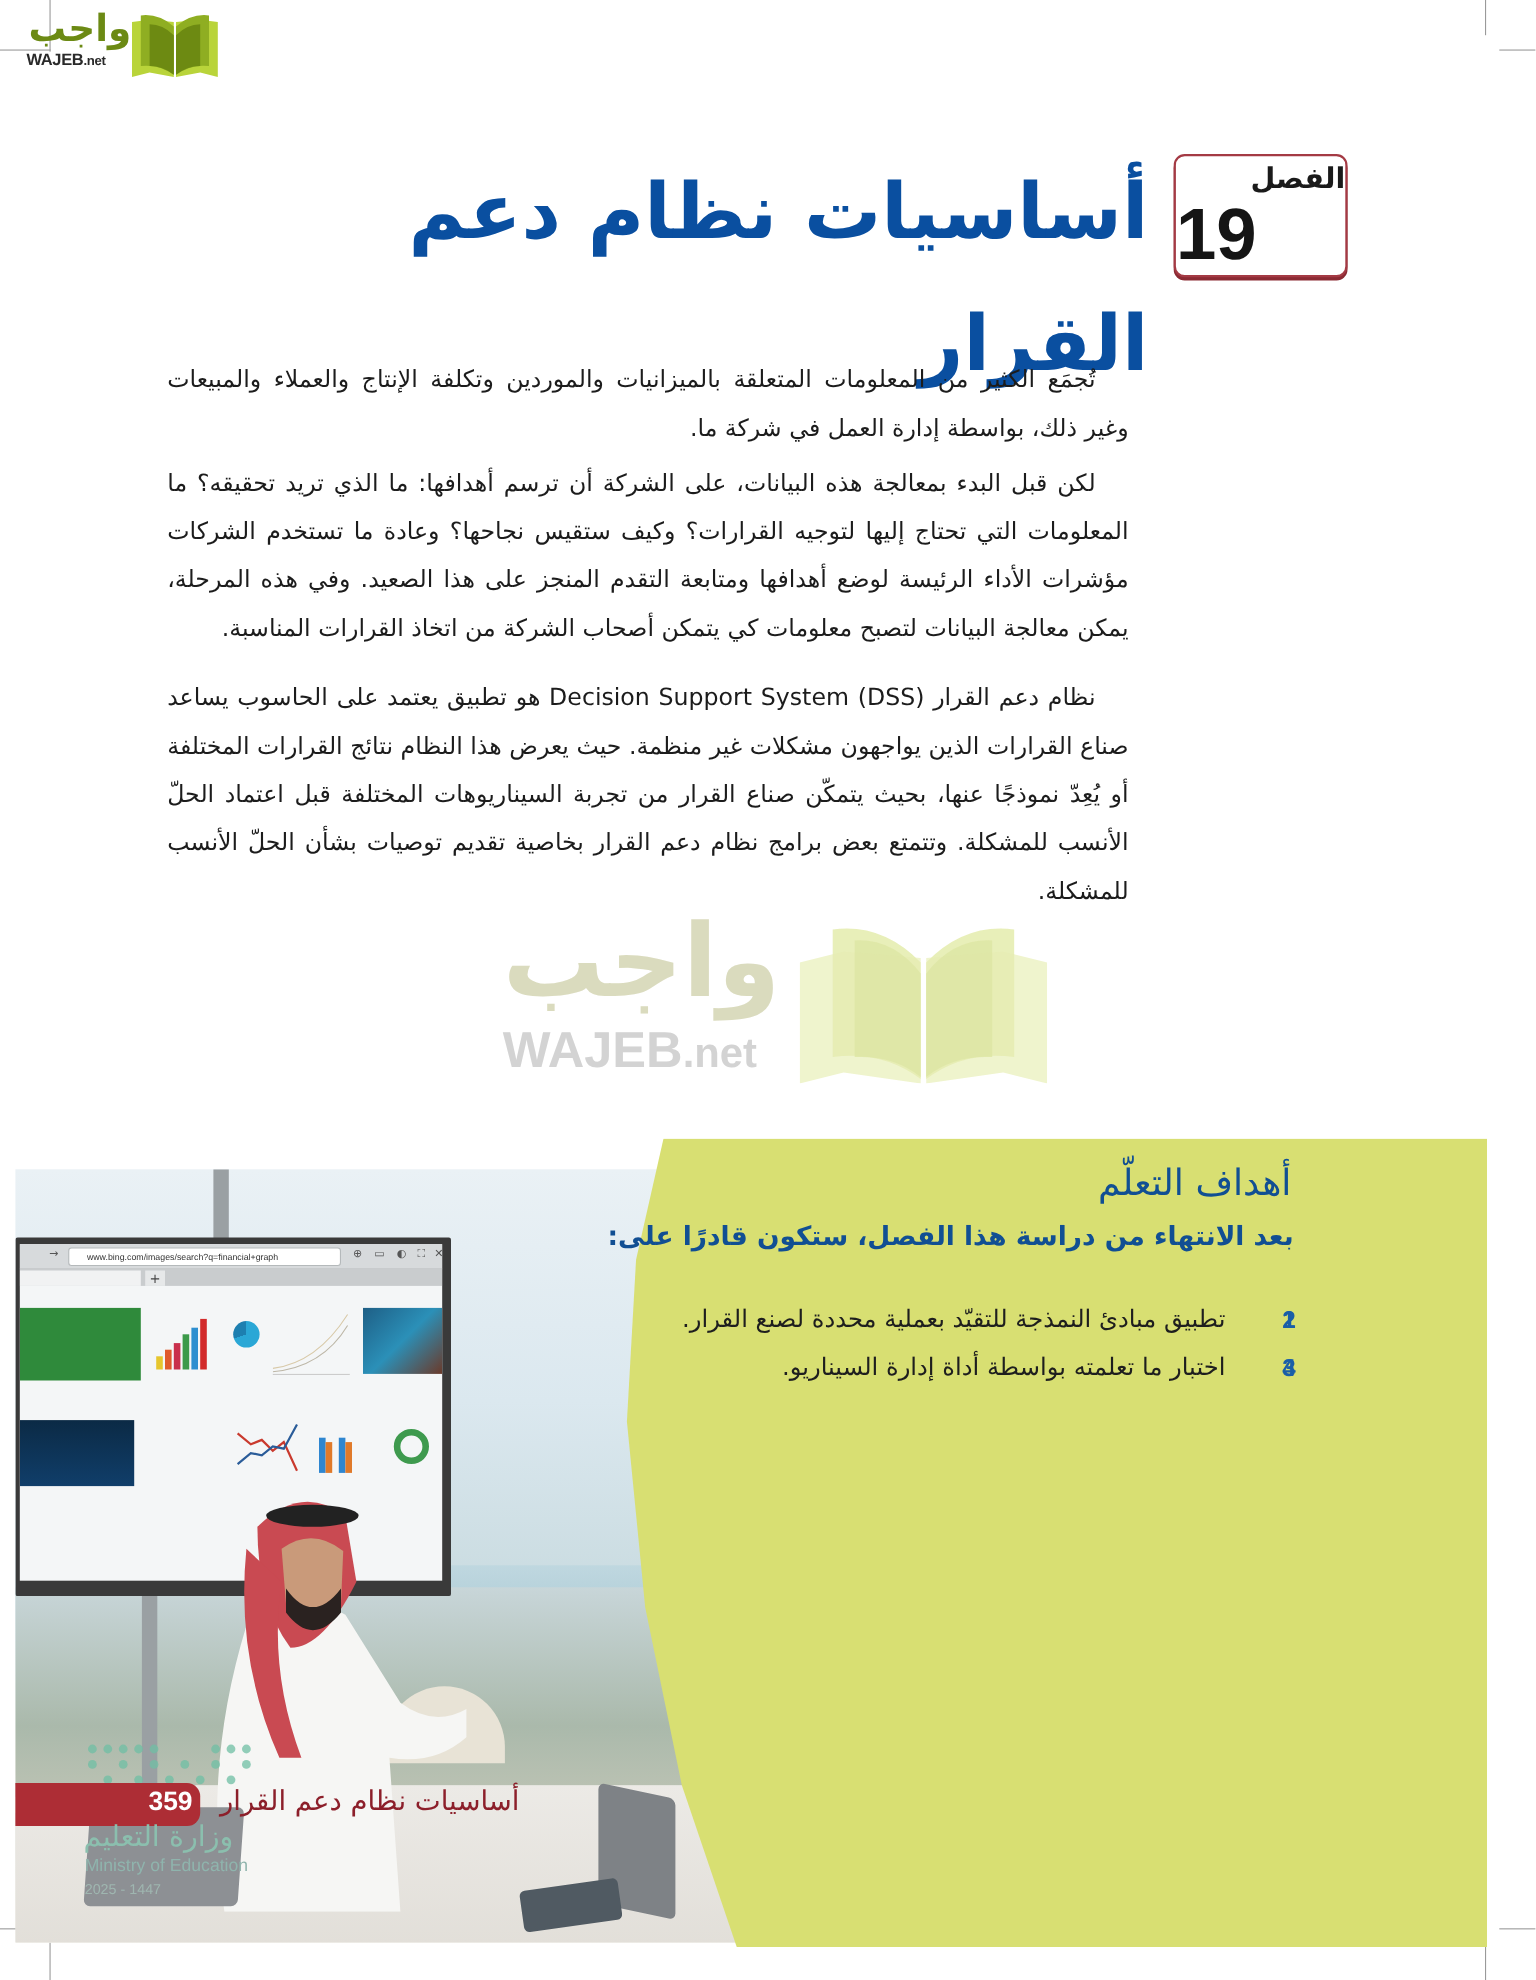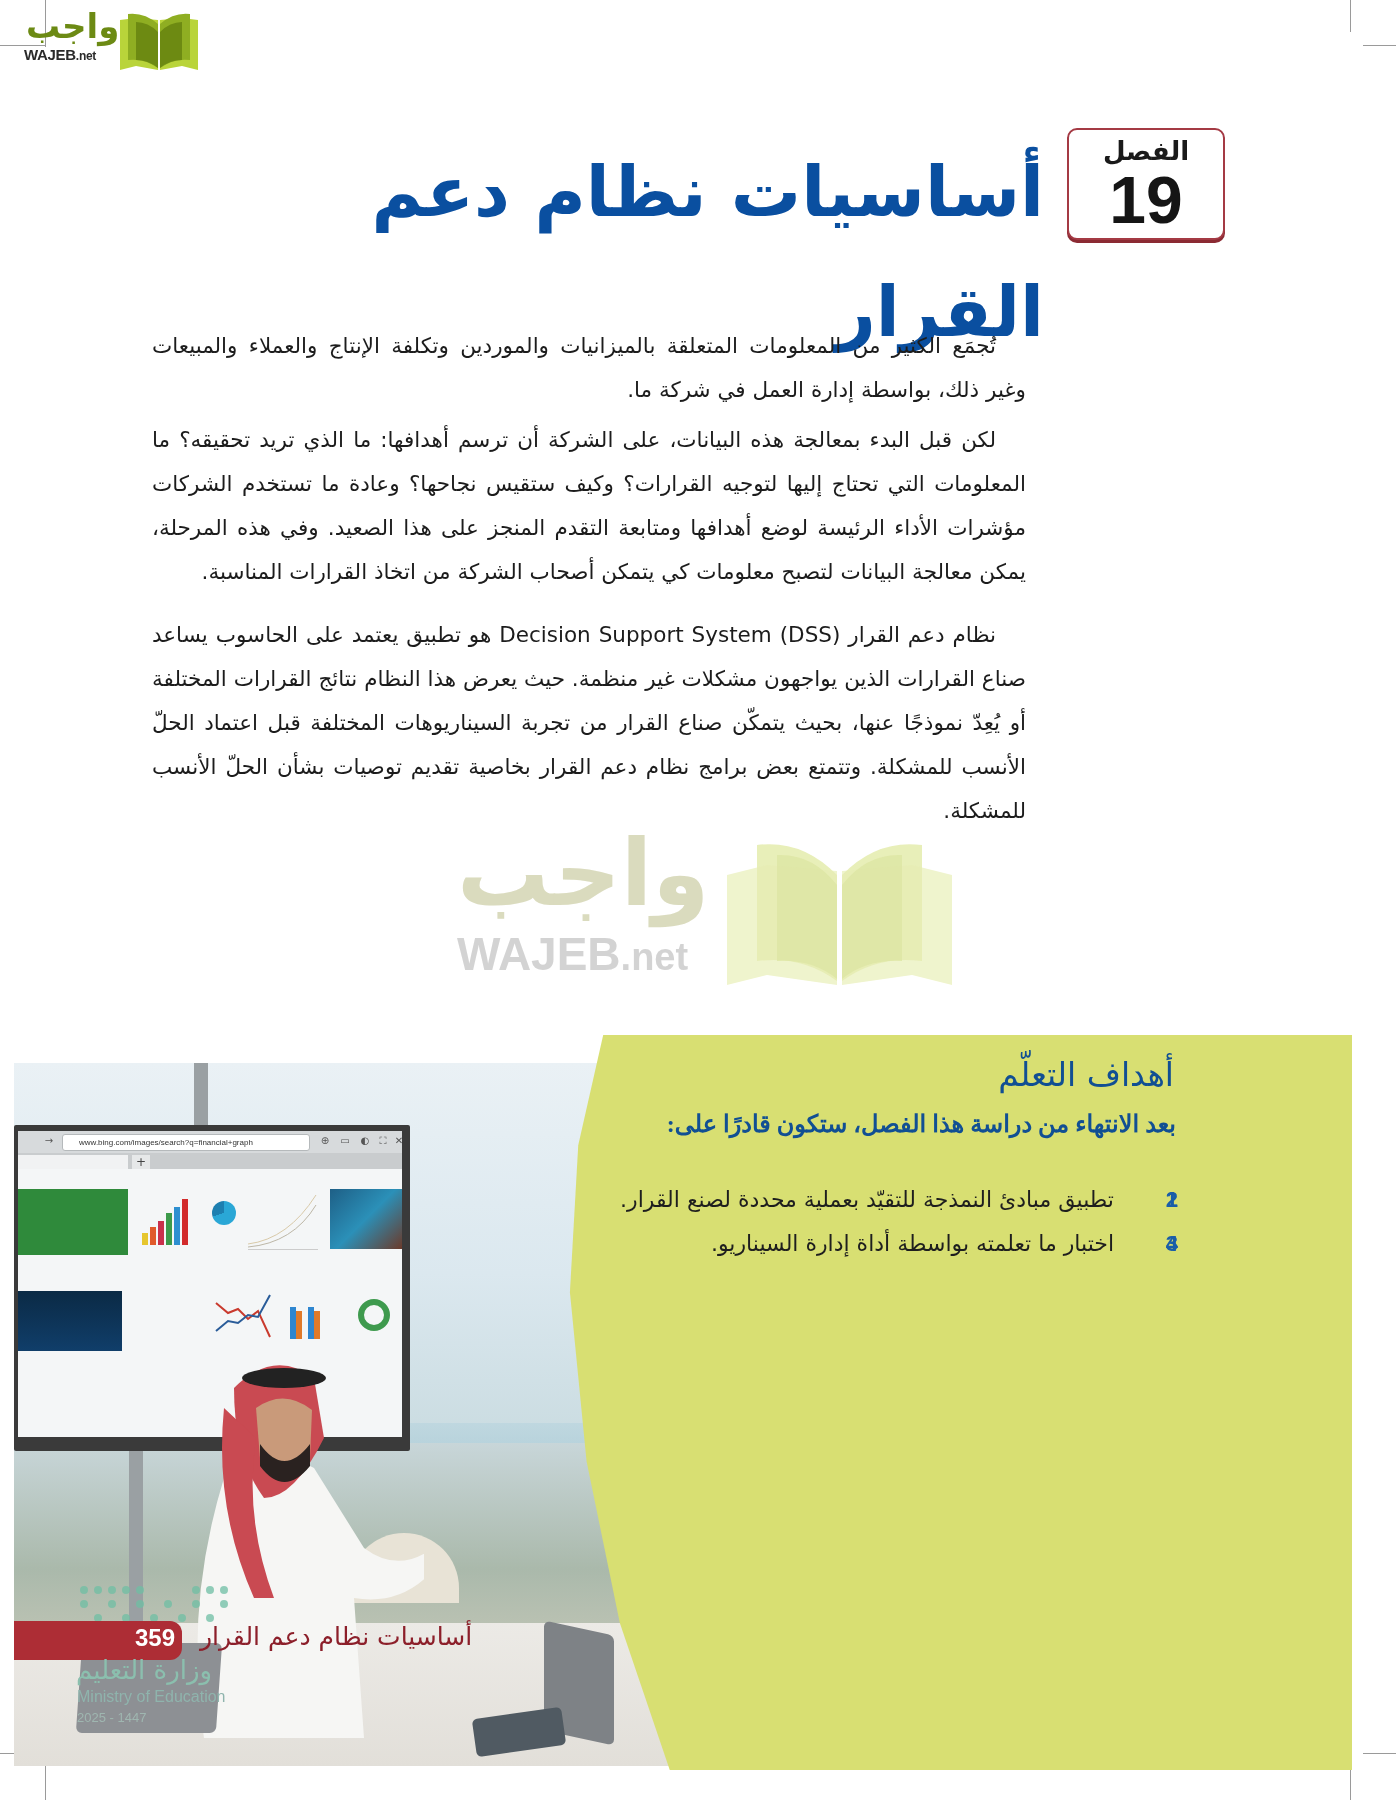--- a/index.html
+++ b/index.html
@@ -20,10 +20,9 @@
 
   
   .chapter-box {
-    position:absolute; left:1067px; top:128px; width:154px; height:108px;
+    position:absolute; left:1067px; top:140px; width:154px; height:108px;
     border:2.5px solid #a43a44; border-radius:10px; background:#fff;
     box-shadow:0 3px 0 #8b2a33;
-    text-align:center;
   }
   .chapter-word { position:absolute; top:6px; left:0; right:0; font-size:26px; font-weight:bold; color:#1a1a1a; direction:rtl; }
   .chapter-num { position:absolute; top:34px; left:0; right:0; font-size:66px; font-weight:bold; line-height:72px; color:#151515; font-family:"Liberation Sans", sans-serif; }

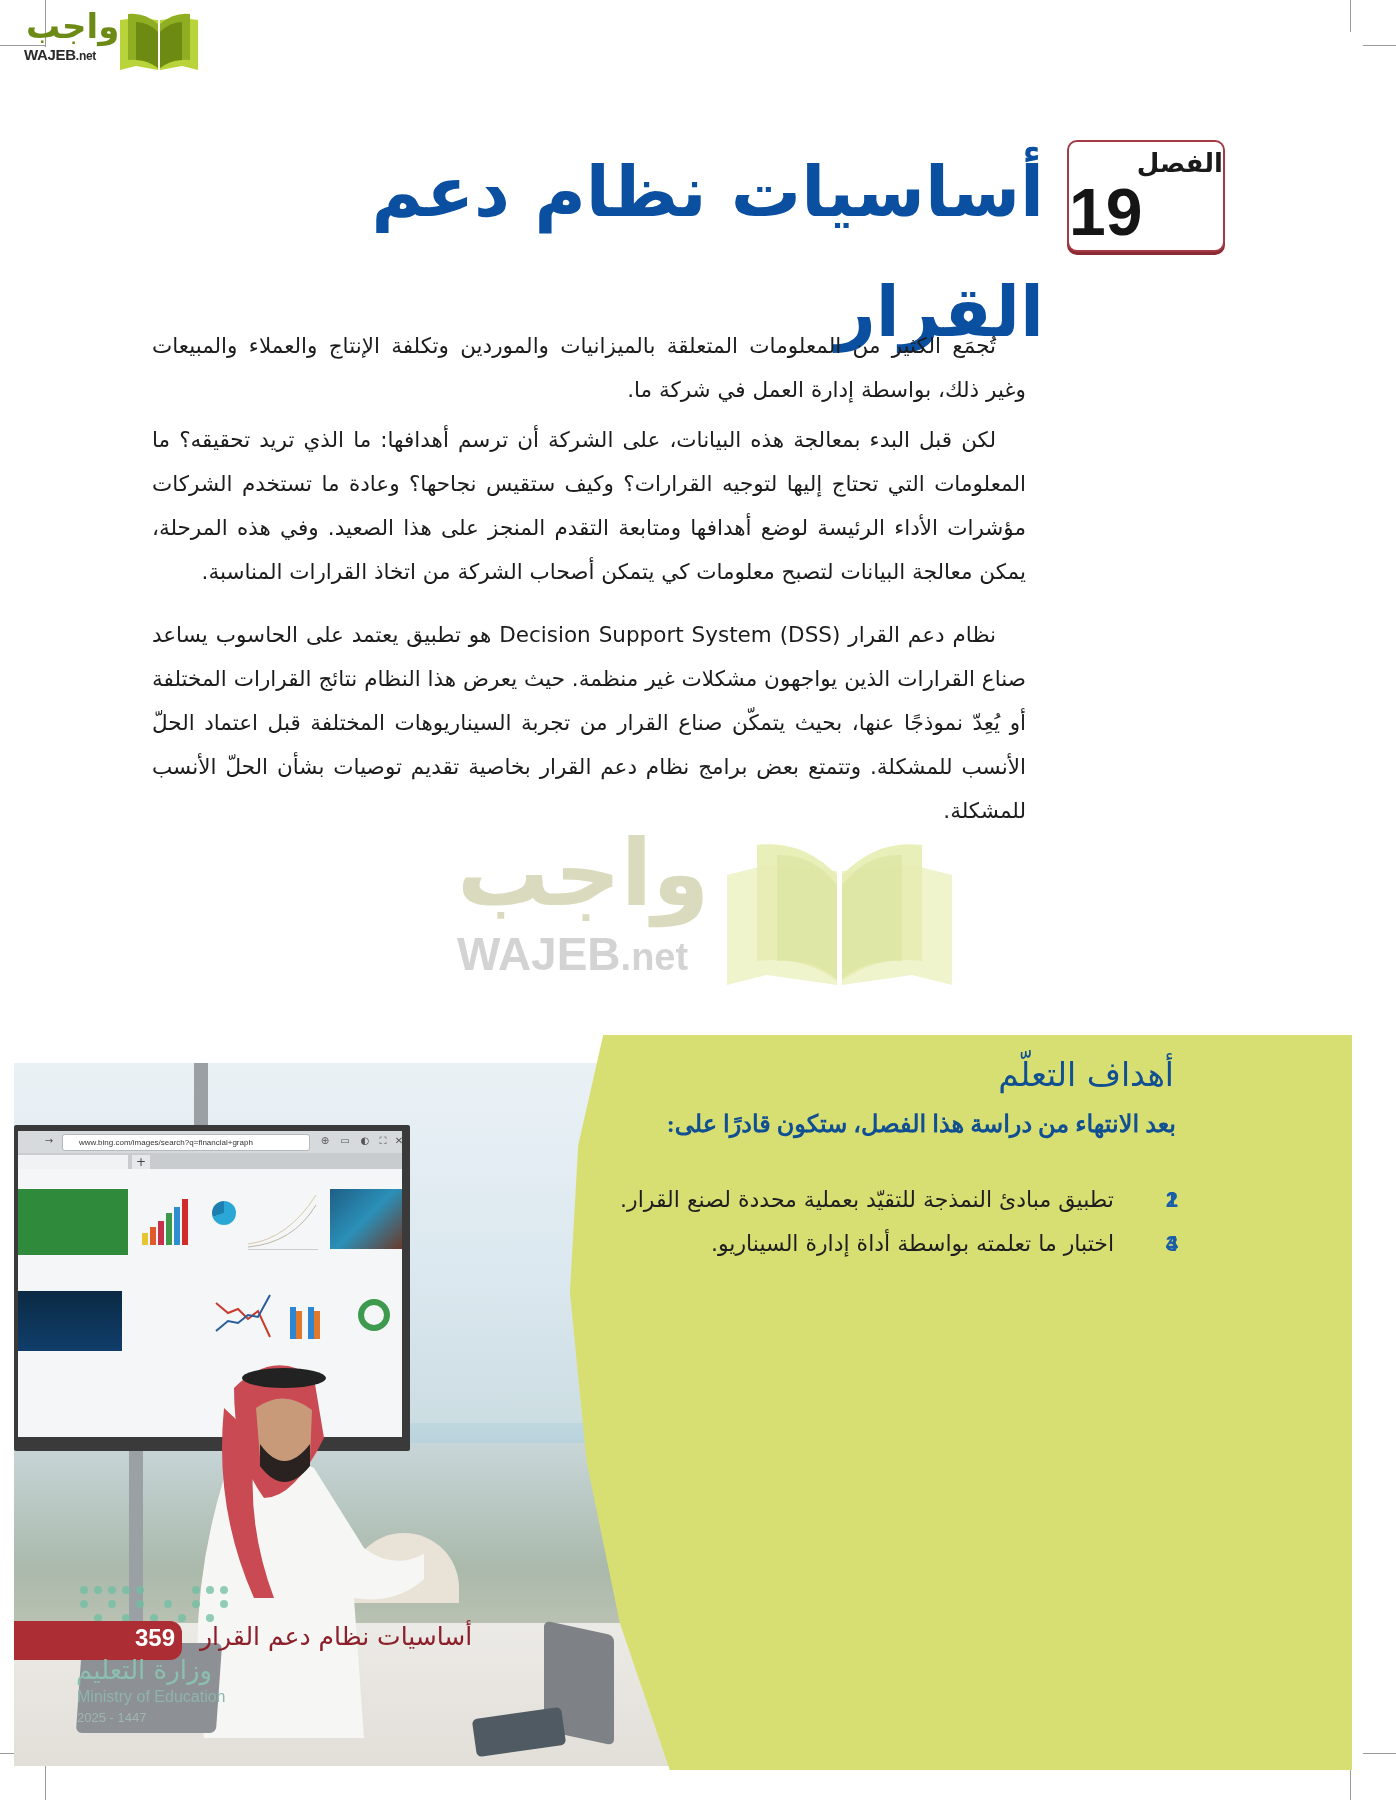--- a/index.html
+++ b/index.html
@@ -89,7 +89,7 @@
   }
   .obj-sub {
     position:absolute; right:220px; top:1110px; direction:rtl;
-    font-size:24px; font-weight:bold; color:#114f93;font-family:Liberation Serif, serif;
+    font-size:24px; font-weight:bold; color:#114f93;
   }
   .obj-list { position:absolute; right:218px; top:1178px; width:560px; direction:rtl; list-style:none; margin:0; padding:0; }
   .obj-item { position:relative; padding-right:64px; font-size:22px; line-height:44px; color:#1e1e1e; margin-bottom:0; }

